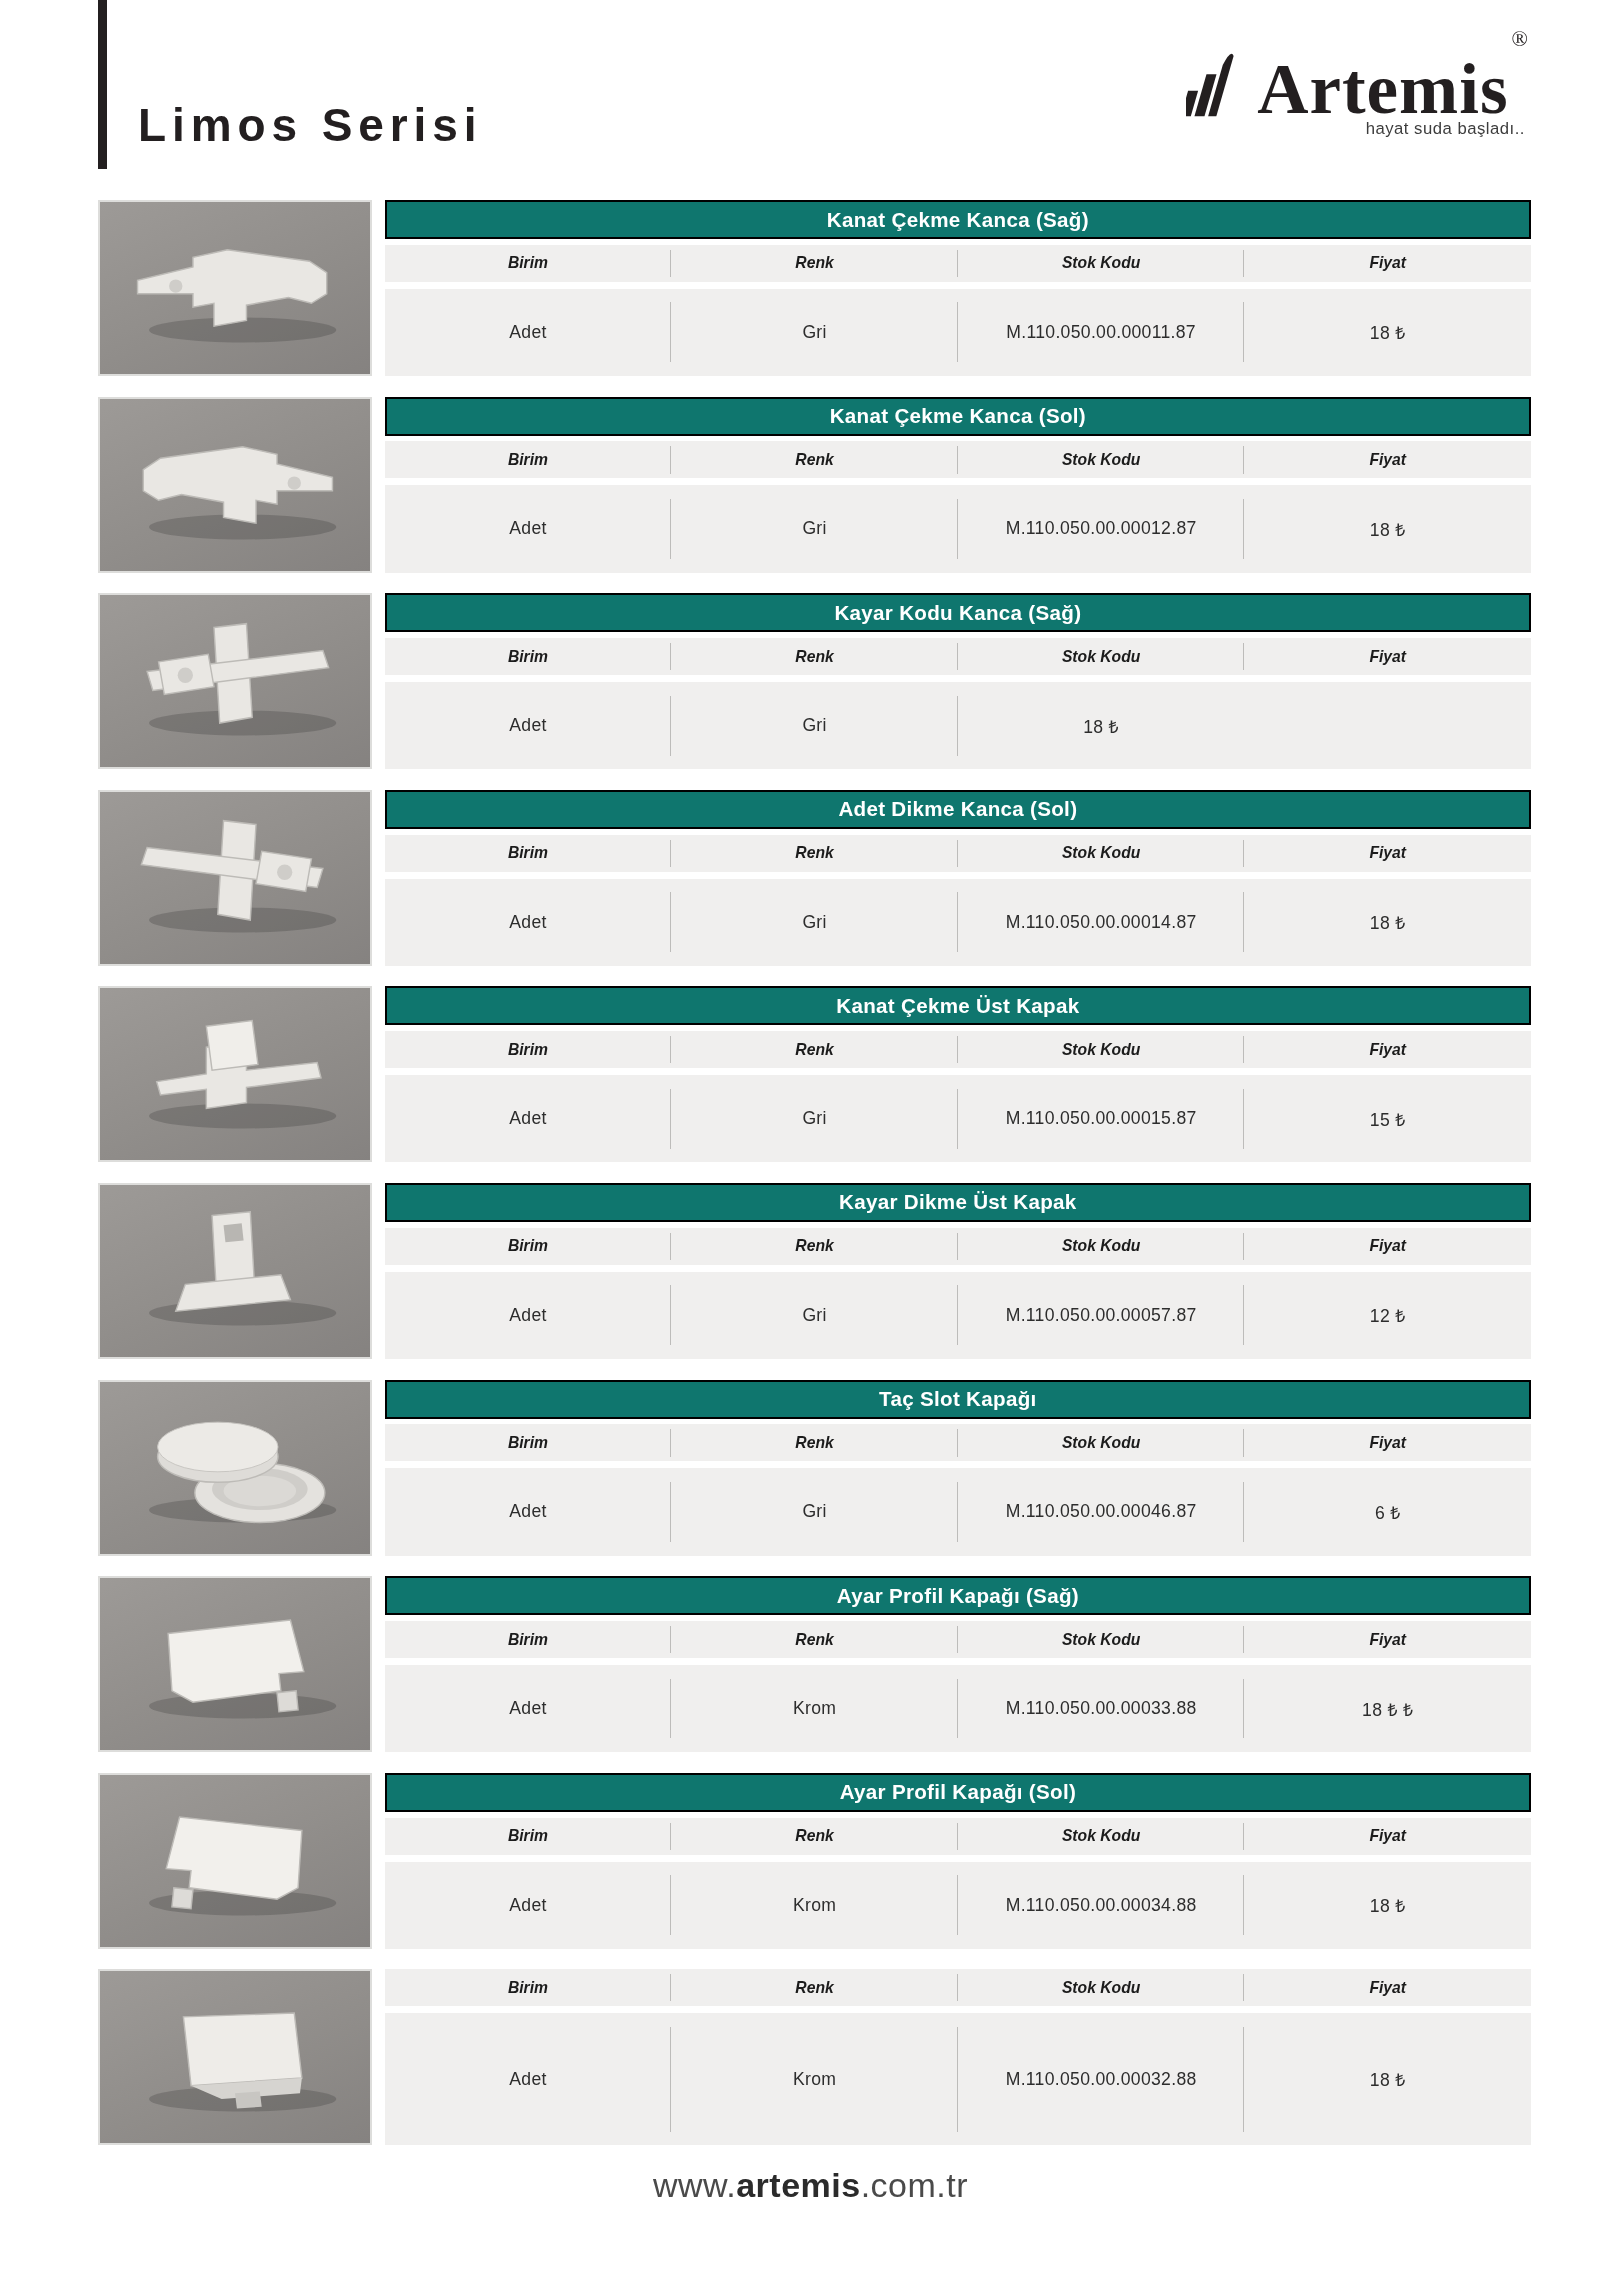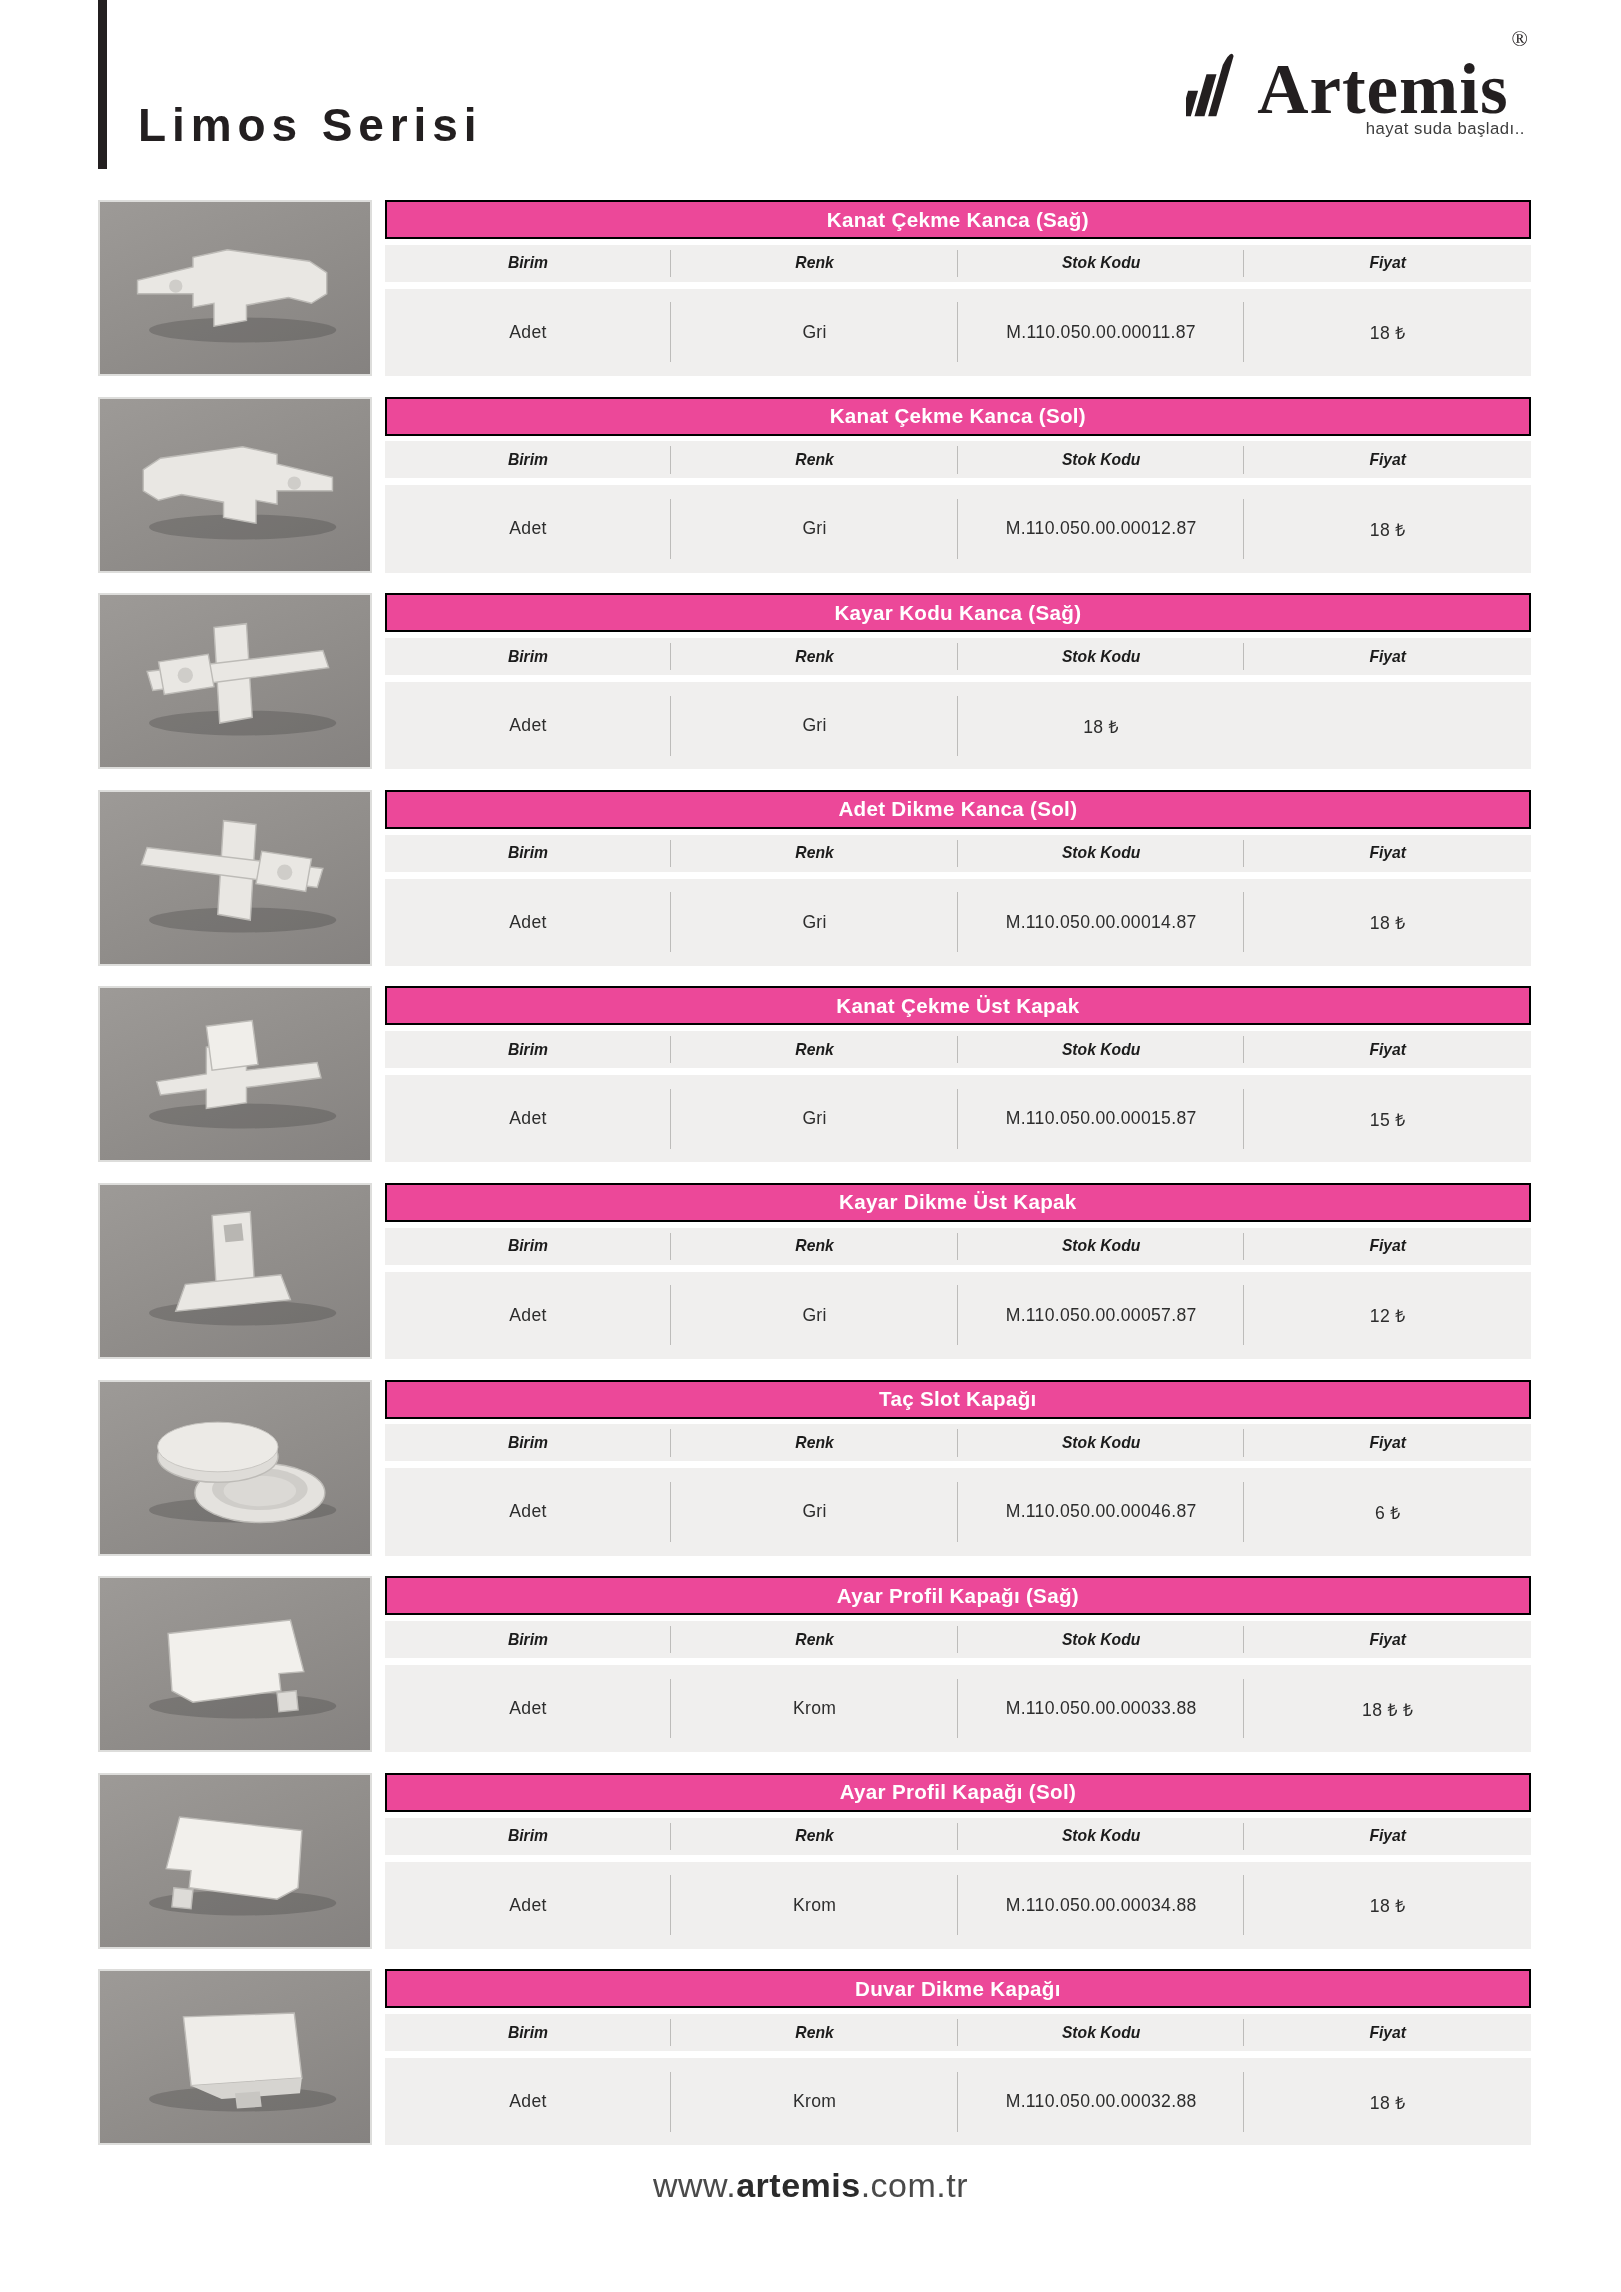--- a/index.html
+++ b/index.html
@@ -50,7 +50,7 @@
 
   .ptable { flex:1; display:flex; flex-direction:column; }
   .title-bar {
-    height:39px; background:#ec4899; border:2px solid #000;
+    height:39px; background:#0f766e; border:2px solid #000;
     color:#ffffff; font-weight:bold; font-size:20.6px;
     display:flex; align-items:center; justify-content:center;
     margin-bottom:5.9px; letter-spacing:0.3px;

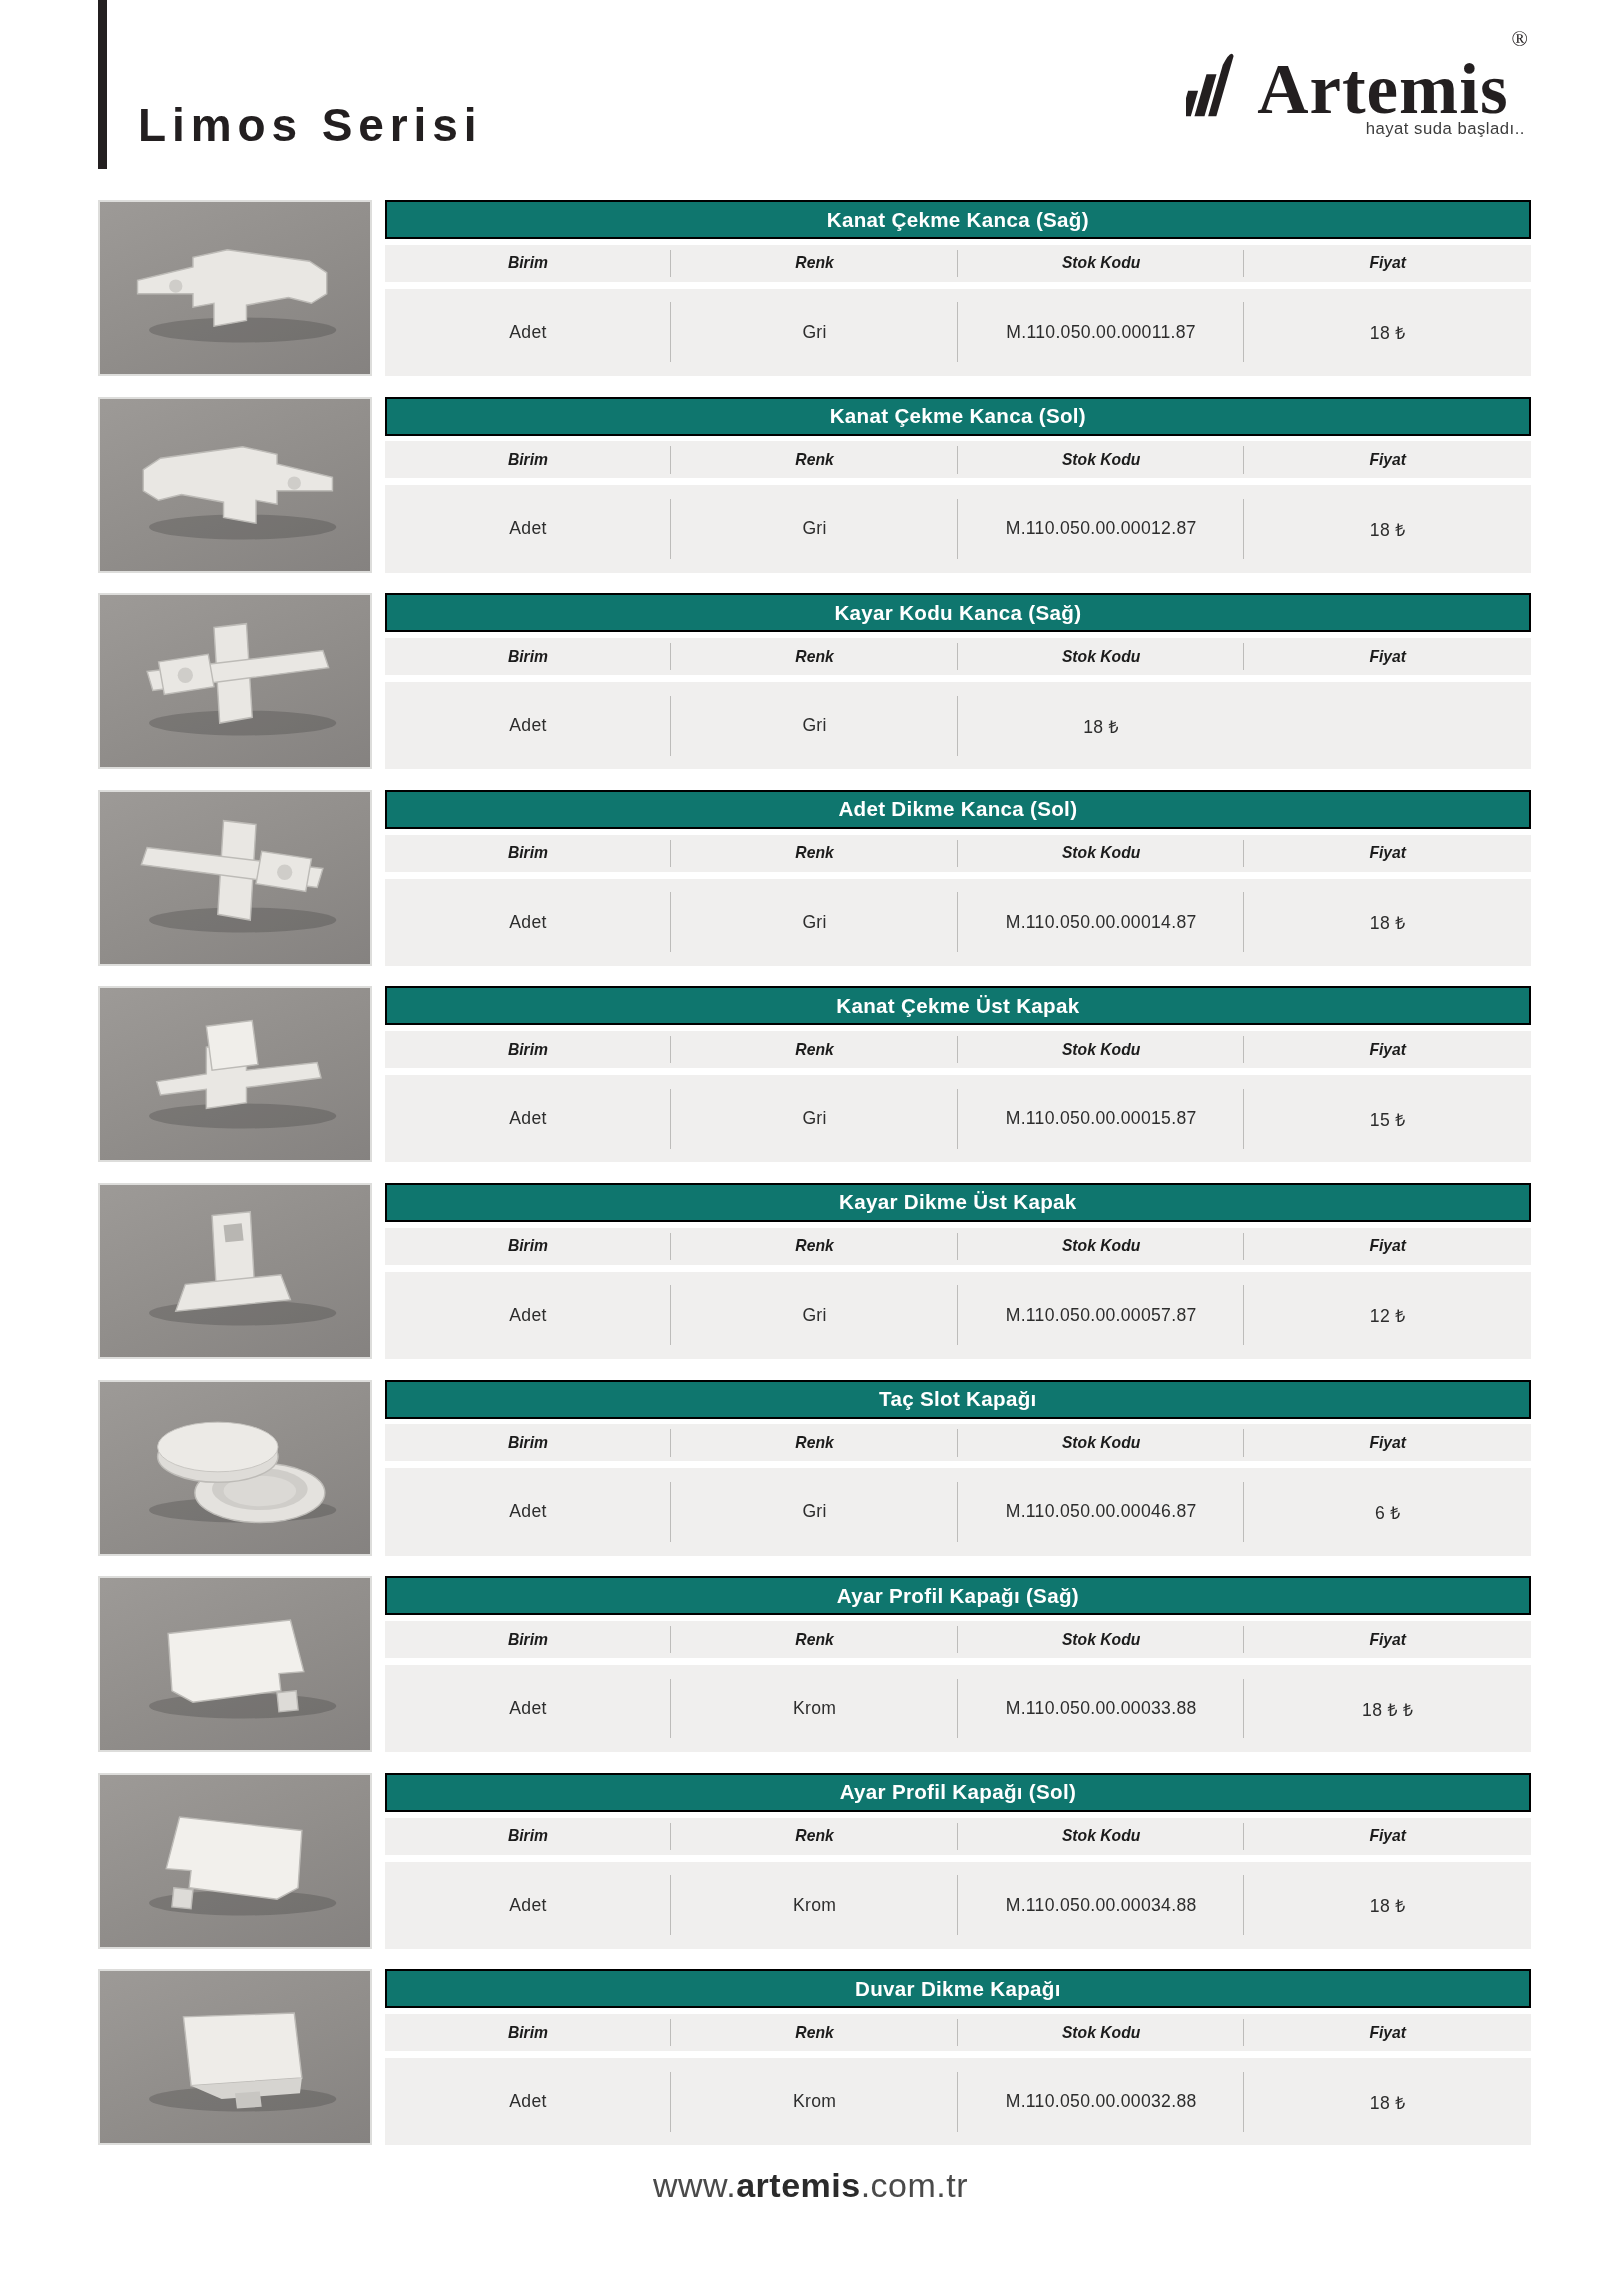--- a/index.html
+++ b/index.html
@@ -348,7 +348,6 @@
         </svg>
       </div>
     <div class="ptable">
-      <div class="title-bar">Duvar Dikme Kapağı</div>
       <div class="cols">
         <div class="cell">Birim</div>
         <div class="cell">Renk</div>

